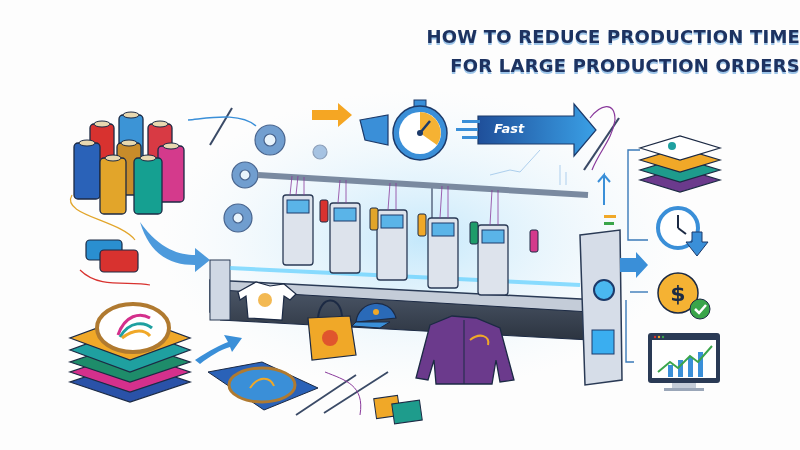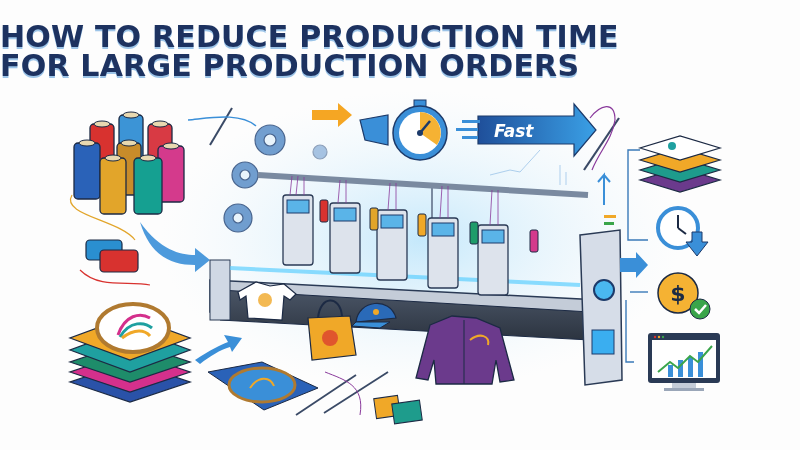--- a/index.html
+++ b/index.html
@@ -6,9 +6,9 @@
   html, body { width: 800px; height: 450px; overflow: hidden; background: #fdfdfd; }
   body { position: relative; font-family: "DejaVu Sans", sans-serif; }
   .title {
-    position: absolute; left: 0; top: 22px; width: 800px; text-align: left;
+    position: absolute; left: 0; top: 22px; width: 800px; text-align: right;
     color: #1d3260; font-family: "DejaVu Sans", sans-serif; font-weight: bold;
-    font-size: 30px; line-height: 29px; letter-spacing: 0.2px;
+    font-size: 18px; line-height: 29px; letter-spacing: 0.2px;
     text-shadow: 0 2px 0 #9cc4e8;
   }
   svg { position: absolute; left: 0; top: 0; }

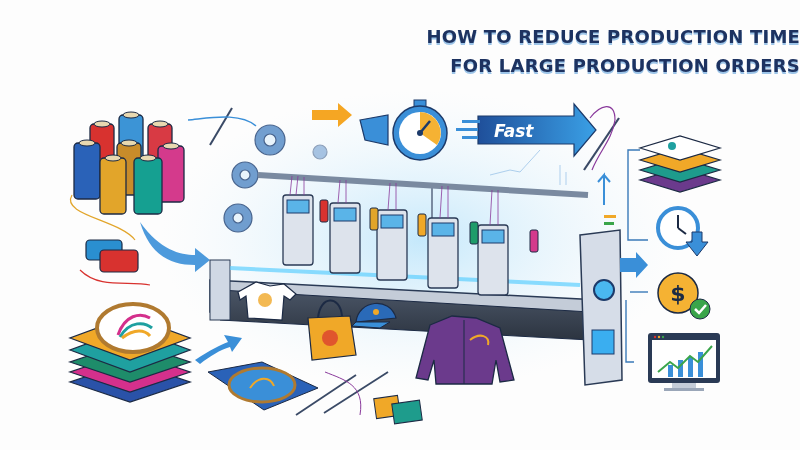--- a/index.html
+++ b/index.html
@@ -14,7 +14,7 @@
   svg { position: absolute; left: 0; top: 0; }
   .fast-label {
     position: absolute; left: 494px; top: 121px; color: #fff;
-    font-family: "DejaVu Sans", sans-serif; font-weight: bold; font-style: italic; font-size: 17px; text-align: right;
+    font-family: "DejaVu Sans", sans-serif; font-weight: bold; font-style: italic; font-size: 13px; text-align: right;
   }
 </style>
 </head>

